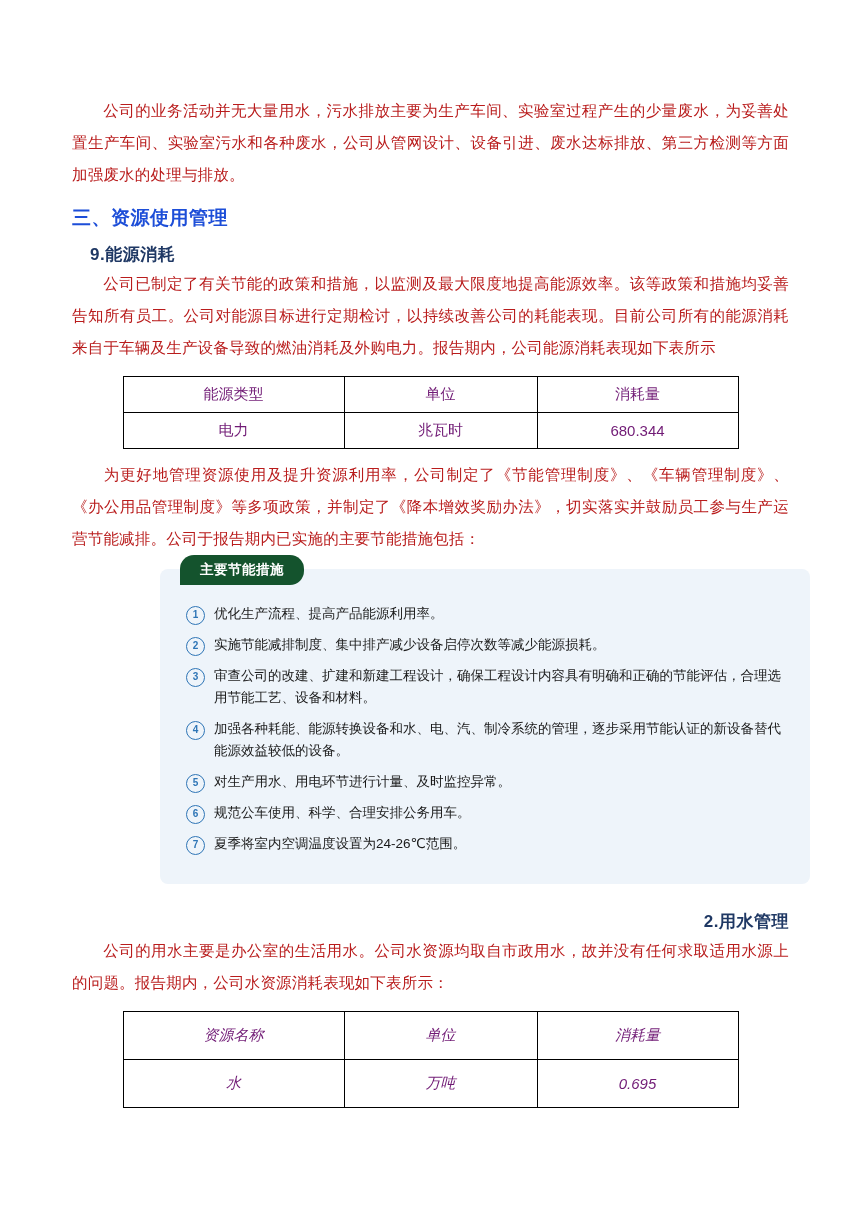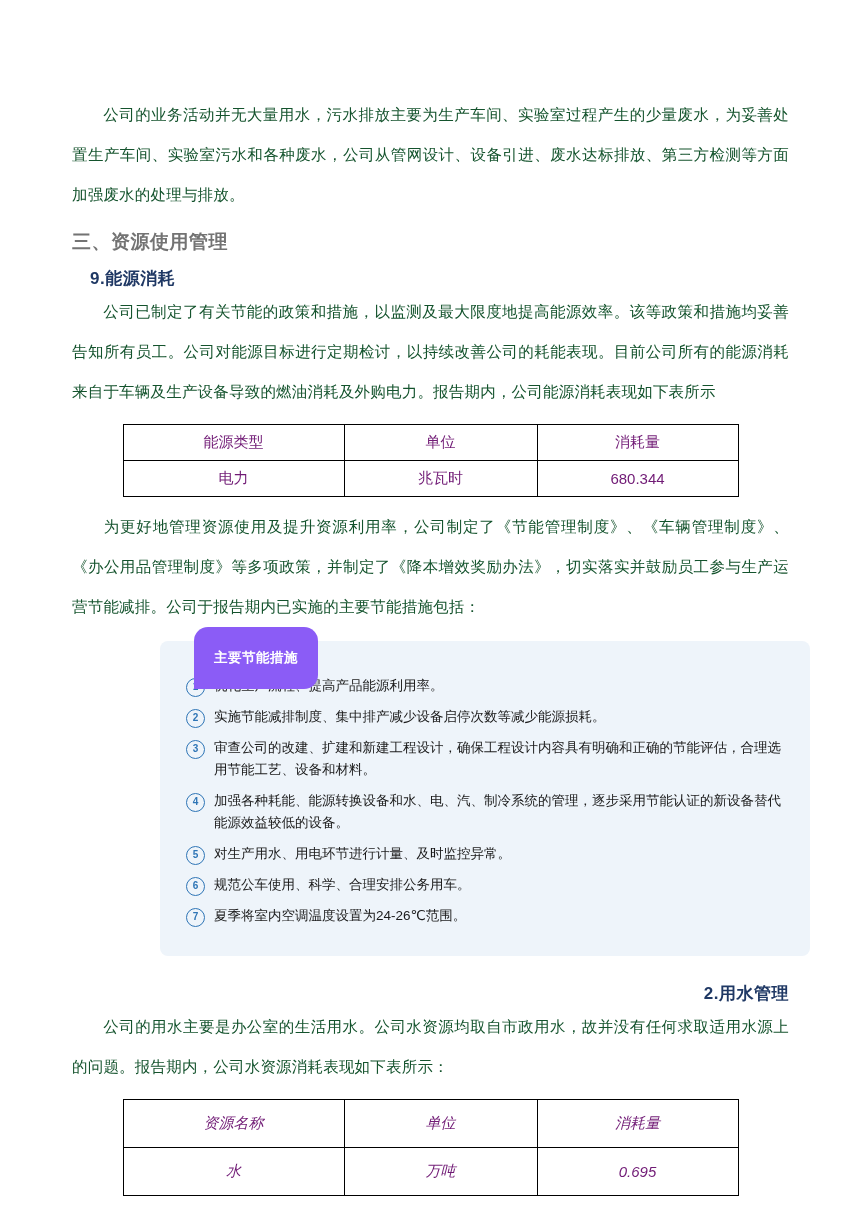--- a/index.html
+++ b/index.html
@@ -24,9 +24,9 @@
   p.body-text {
     margin: 0 0 0 0;
     font-size: 15.5px;
-    line-height: 40px;
+    line-height: 32px;
     text-align: justify;
-    color: #14532d;
+    color: #b91c1c;
     letter-spacing: 0.2px;
   }
   p.body-text .indent {

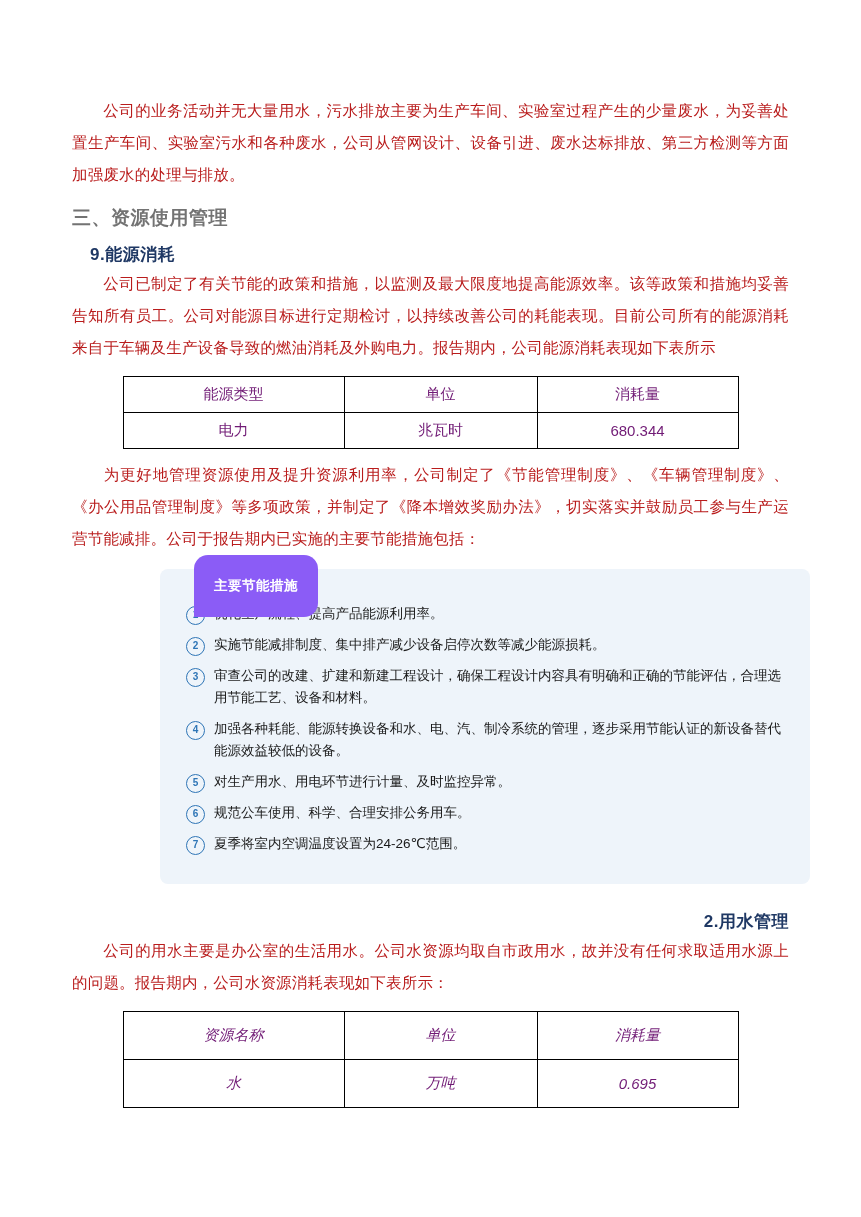--- a/index.html
+++ b/index.html
@@ -37,7 +37,7 @@
     margin: 14px 0 4px 0;
     font-size: 19px;
     font-weight: bold;
-    color: #737373;
+    color: #1d4ed8;
     letter-spacing: 0.5px;
   }
   h3.sub-heading {

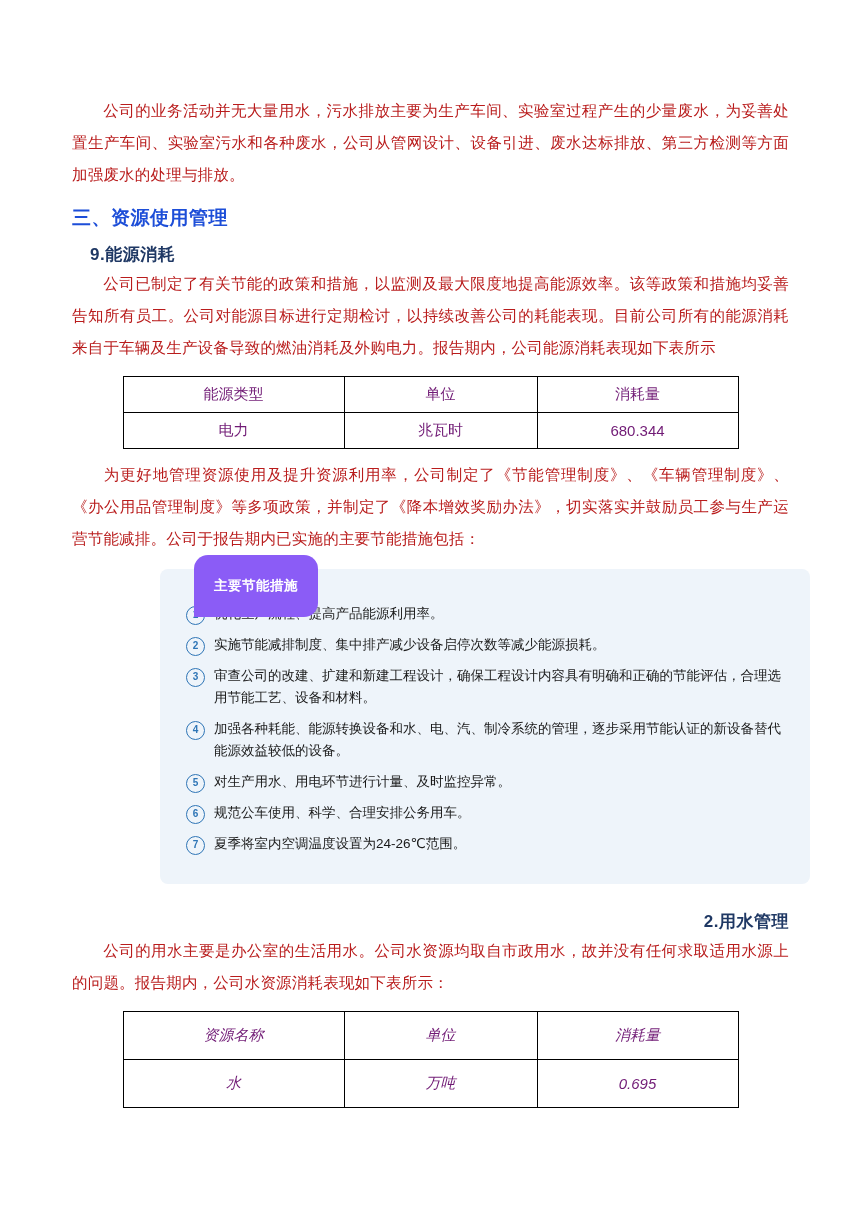--- a/index.html
+++ b/index.html
@@ -89,12 +89,12 @@
   .measures-tag {
     position: absolute;
     top: -14px;
-    left: 34px;
-    background: #8b5cf6;
+    left: 20px;
+    background: #14532d;
     color: #ffffff;
     font-size: 13.5px;
     font-weight: bold;
-    padding: 22px 20px;
+    padding: 6px 20px;
     border-radius: 14px 14px 14px 0;
     letter-spacing: 0.5px;
   }

